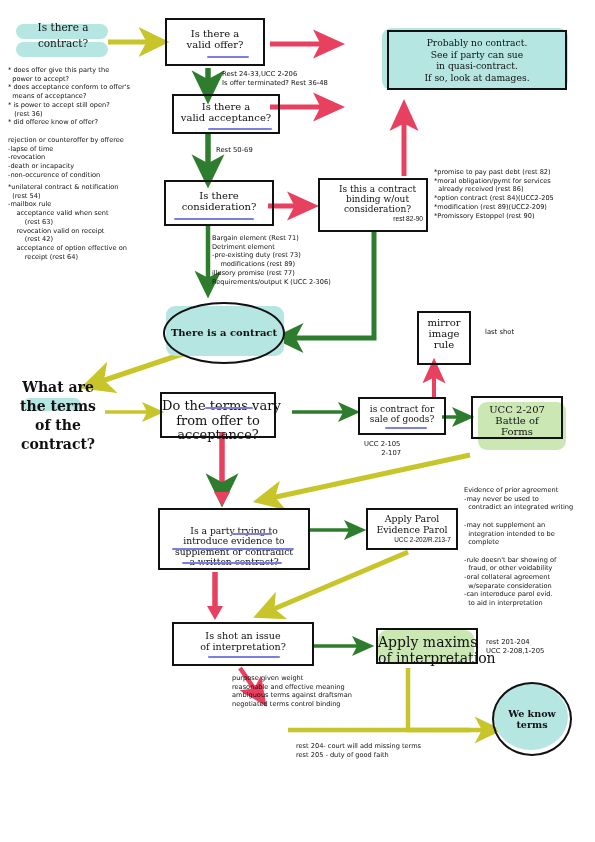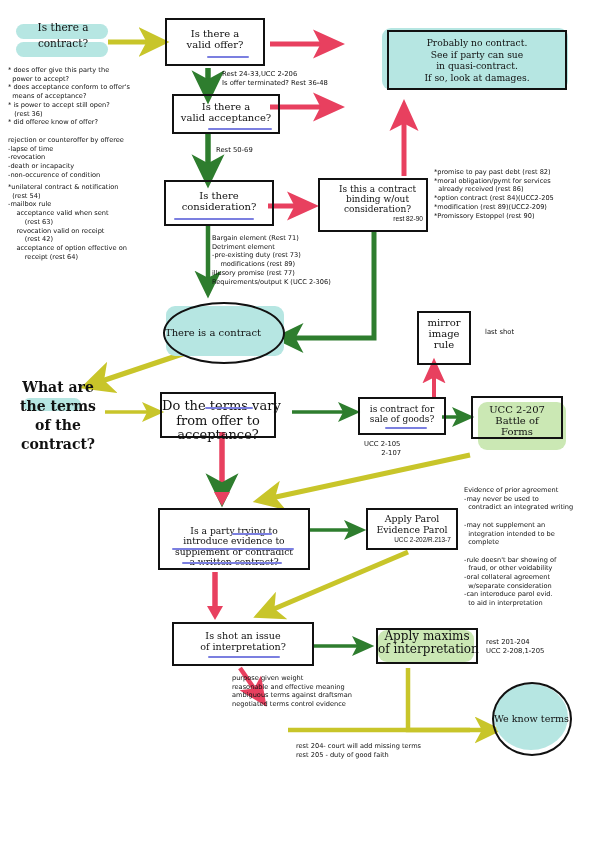--- a/index.html
+++ b/index.html
@@ -17,8 +17,8 @@
   .hl-green{position:absolute;background:#cbe8b4;border-radius:9px;}
 
   .ellipse{position:absolute;border:2.5px solid #111;border-radius:50%;
-           background:transparent;display:flex;align-items:center;justify-content:flex-start;
-           text-align:center;font-family:"DejaVu Serif", serif;line-height:1.15;color:#111;}
+           background:transparent;display:flex;align-items:center;justify-content:center;
+           text-align:center;font-family:"DejaVu Serif", serif;line-height:1.15;color:#111;font-weight:bold;}
 
   .ann{position:absolute;font-family:"DejaVu Sans", sans-serif;font-size:6.6px;
        line-height:1.32;color:#111;white-space:pre;}

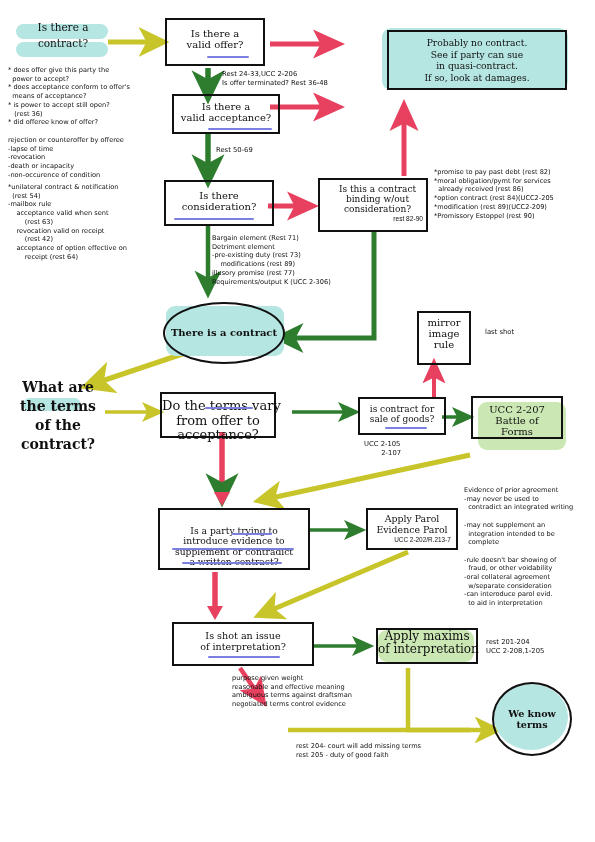--- a/index.html
+++ b/index.html
@@ -213,7 +213,7 @@
   </div>
   <div class="uline" style="left:208px;top:656px;width:72px;"></div>
 
-  <div class="node" style="left:376px;top:628px;width:102px;height:36px;font-size:12px;">
+  <div class="node" style="left:376px;top:628px;width:102px;height:36px;padding-top:5px;font-size:14px;">
     <span class="ln">Apply maxims</span>
     <span class="ln">of interpretation</span>
   </div>

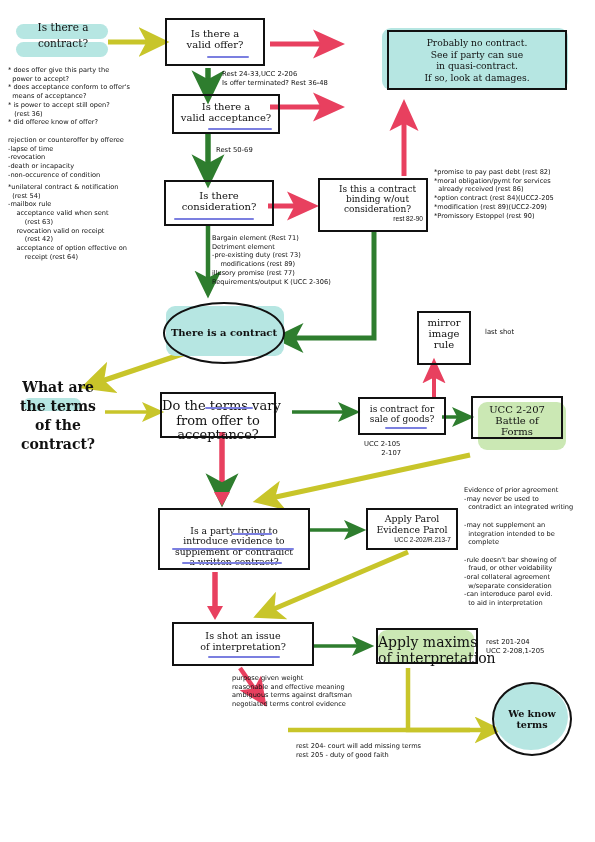--- a/index.html
+++ b/index.html
@@ -280,7 +280,7 @@
   <div class="ann" style="left:232px;top:674px;">purpose given weight
 reasonable and effective meaning
 ambiguous terms against draftsman
-negotiated terms control evidence</div>
+negotiated terms control binding</div>
   <div class="ann cite" style="left:486px;top:638px;">rest 201-204
 UCC 2-208,1-205</div>
   <div class="ann" style="left:296px;top:742px;">rest 204- court will add missing terms

